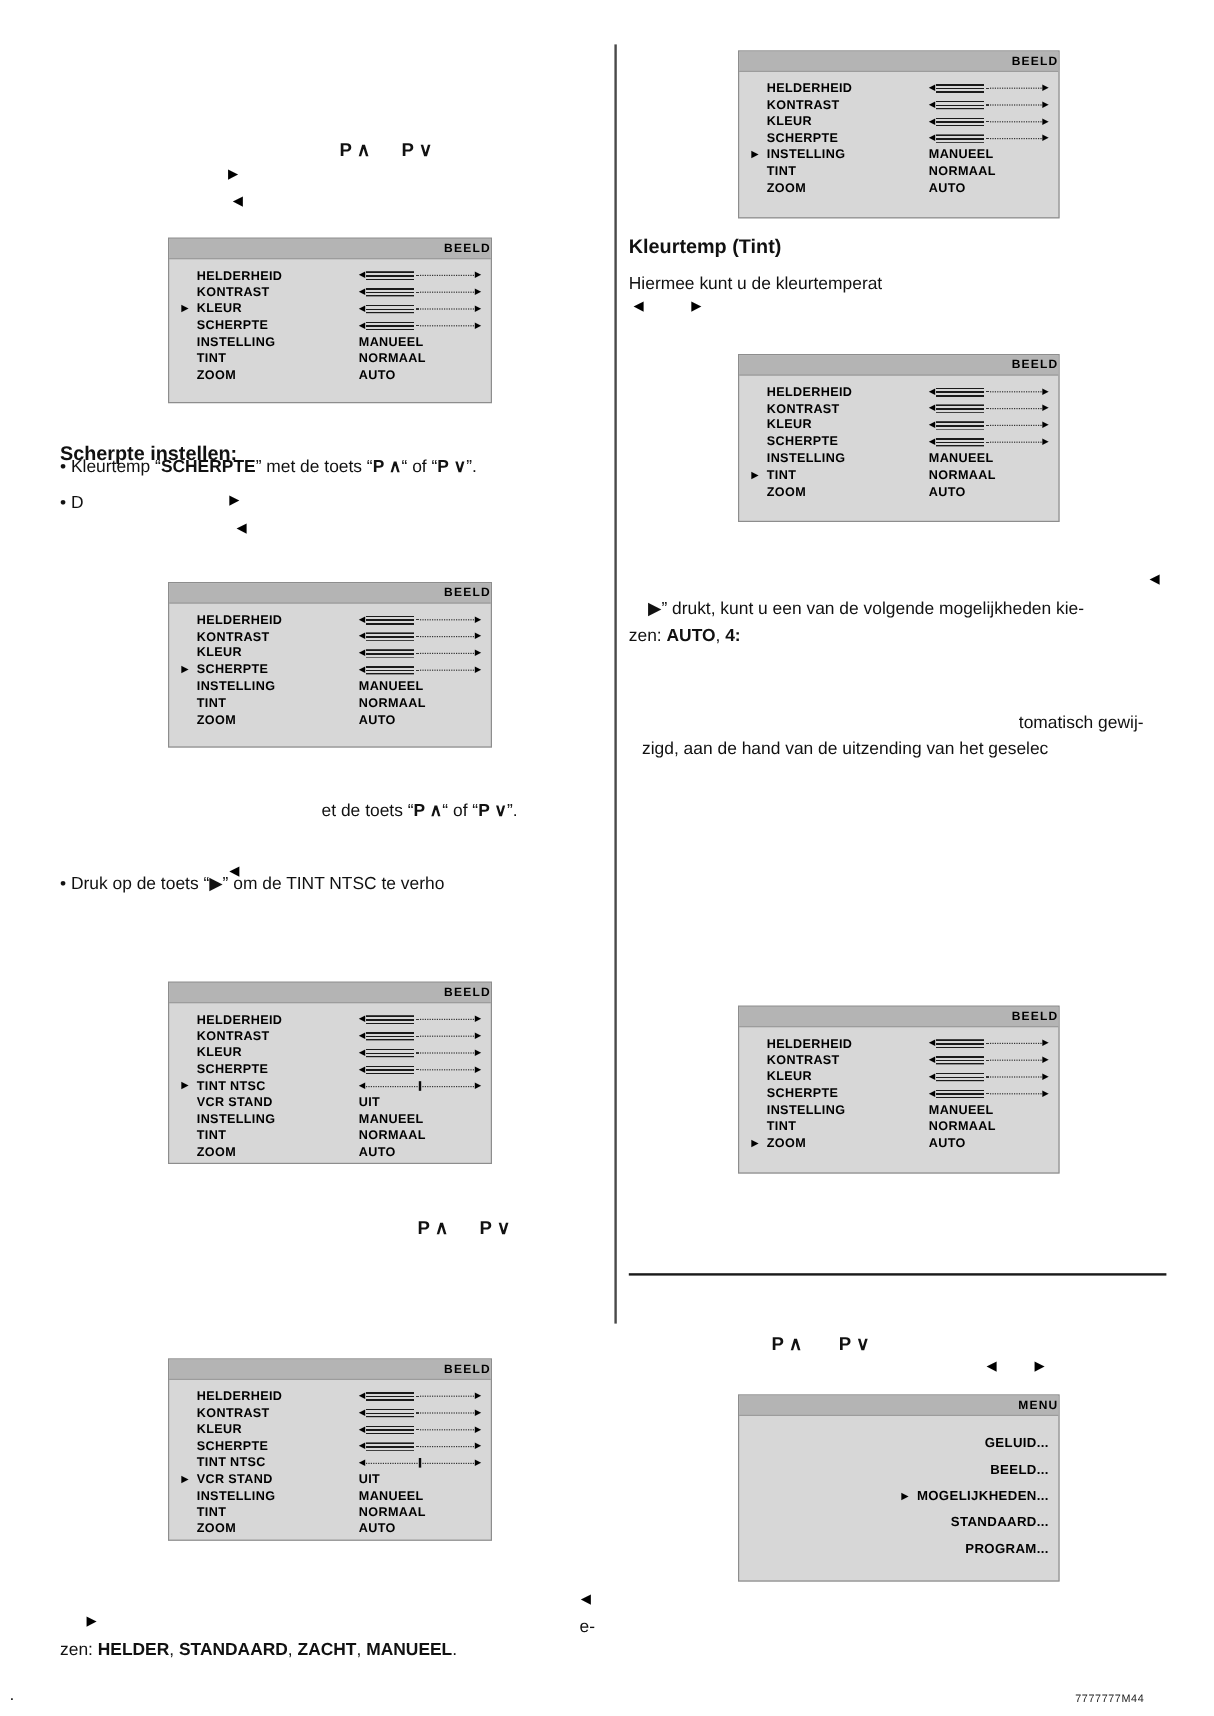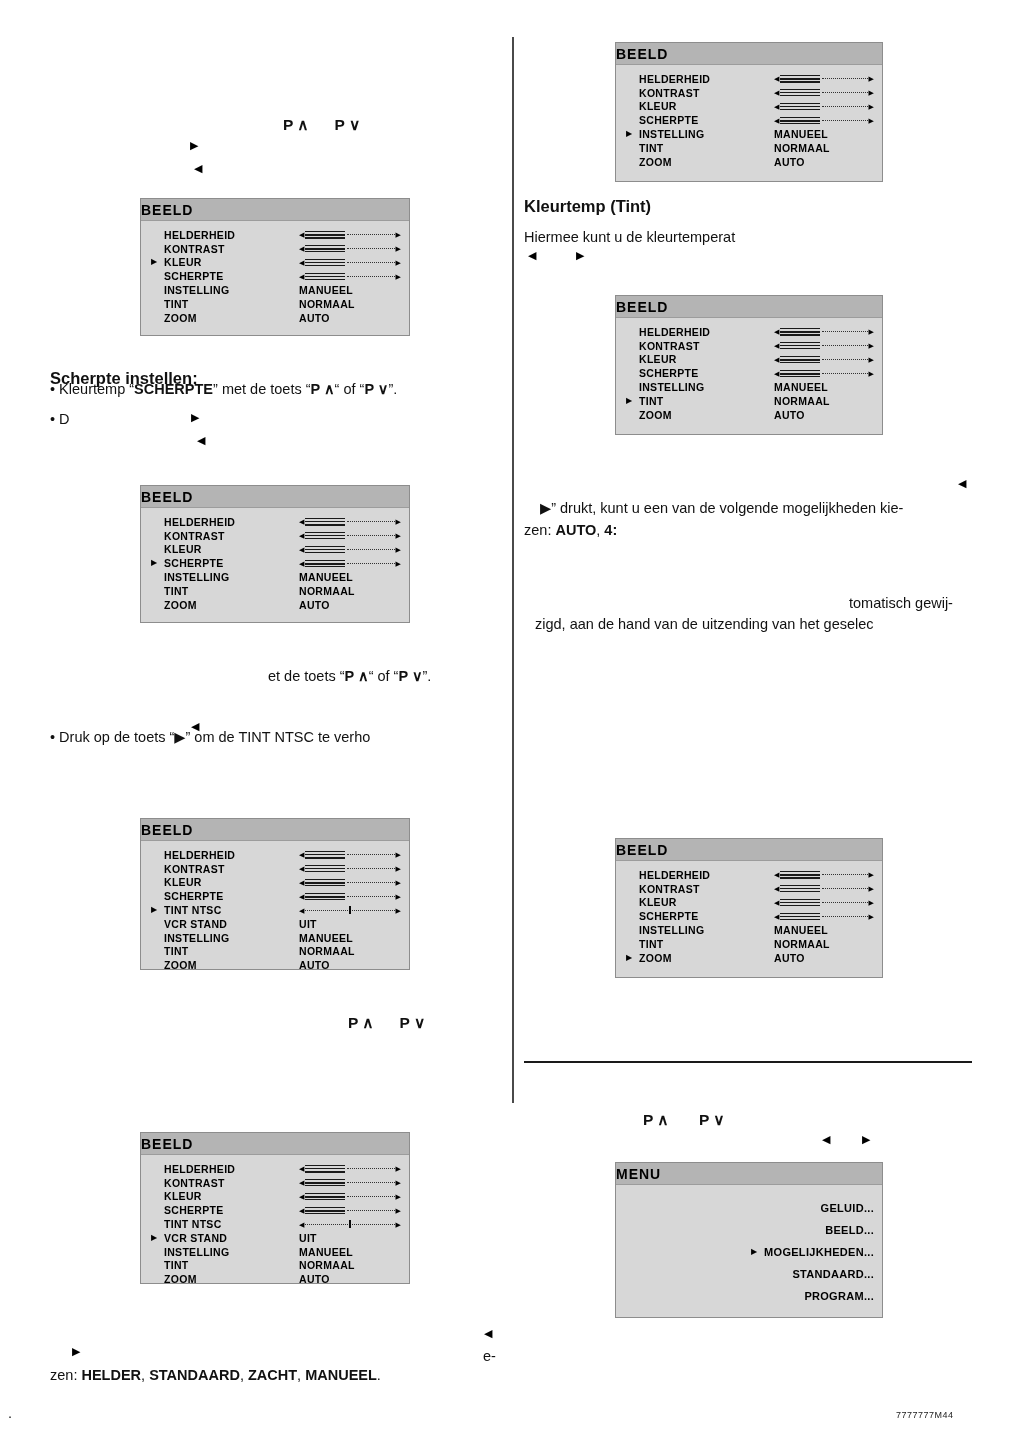--- a/index.html
+++ b/index.html
@@ -18,8 +18,8 @@
 
   
   .osd { position:absolute; border:1px solid #8d8d8d; background:#d7d7d7; }
-  .osd-title { background:#b4b4b4; border-bottom:1px solid #9c9c9c; text-align:left;
-               font-weight:bold; font-size:14px; letter-spacing:1px; padding:3px 0 2px 0; color:#000; }
+  .osd-title { background:#b4b4b4; border-bottom:1px solid #9c9c9c; text-align:right;
+               font-weight:bold; font-size:10px; letter-spacing:1px; padding:3px 0 2px 0; color:#000; }
   .osd-body { padding:7px 8px 4px 10px; }
   .osd-row { display:flex; align-items:center; height:13.8px; }
   .sel { width:13px; font-size:8px; line-height:1; color:#000; flex:none; }

